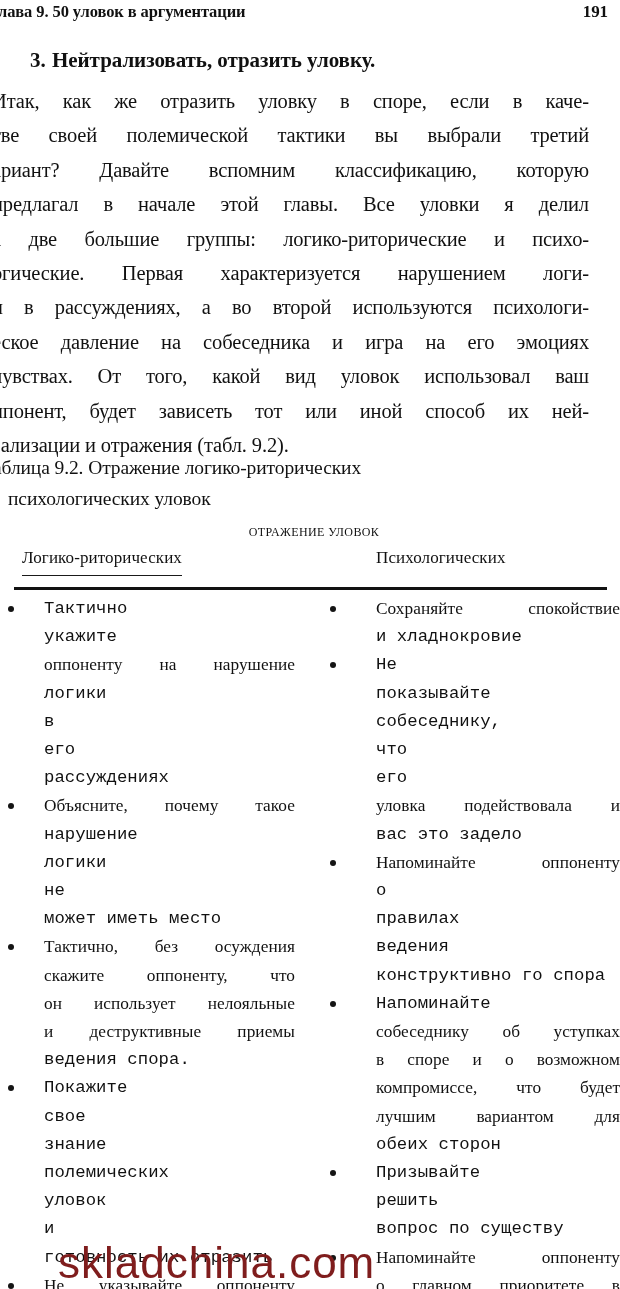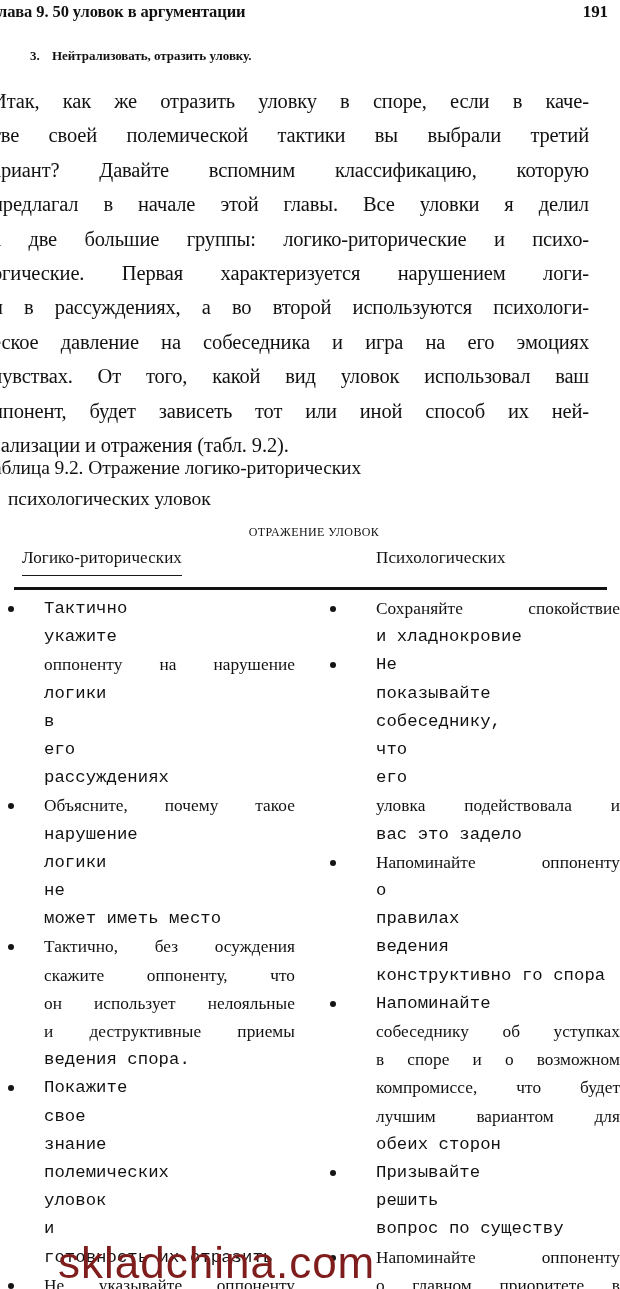--- a/index.html
+++ b/index.html
@@ -54,7 +54,7 @@
     top: 48px;
     left: 30px;
     font-weight: bold;
-    font-size: 13px;
+    font-size: 21px;
     letter-spacing: -0.05px;
     white-space: nowrap;
   }

